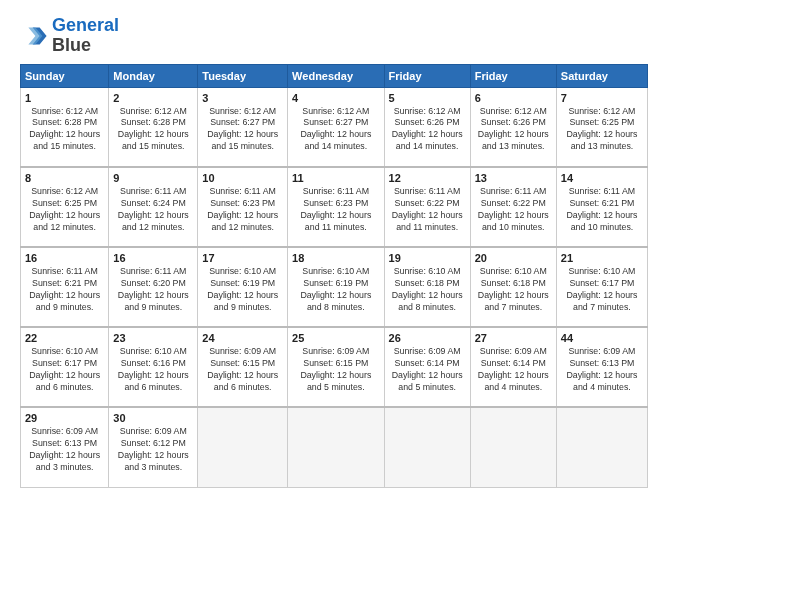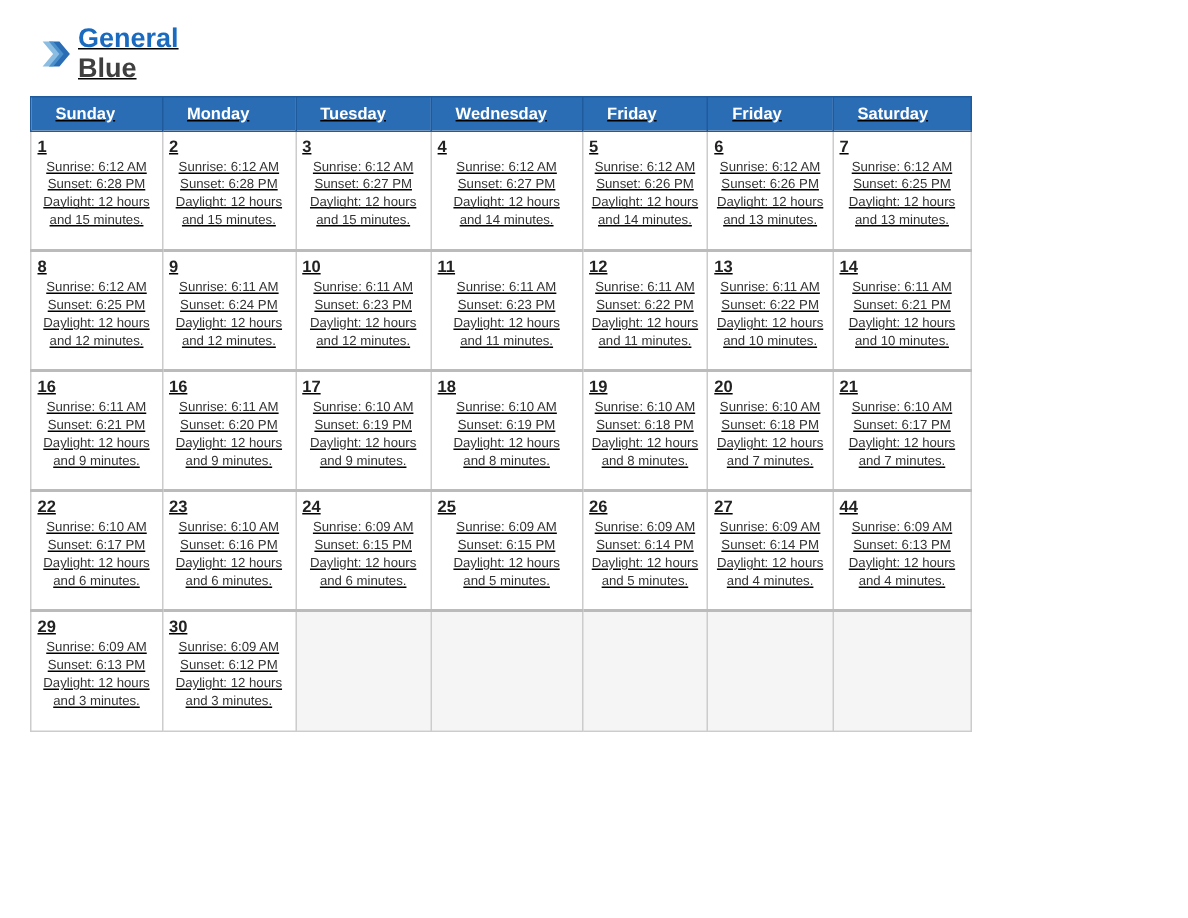--- a/index.html
+++ b/index.html
@@ -14,7 +14,6 @@
       width: 668px;
       height: 612px;
       padding: 16px 20px 10px 20px;
-      text-decoration: underline;
     }
     .header {
       display: flex;

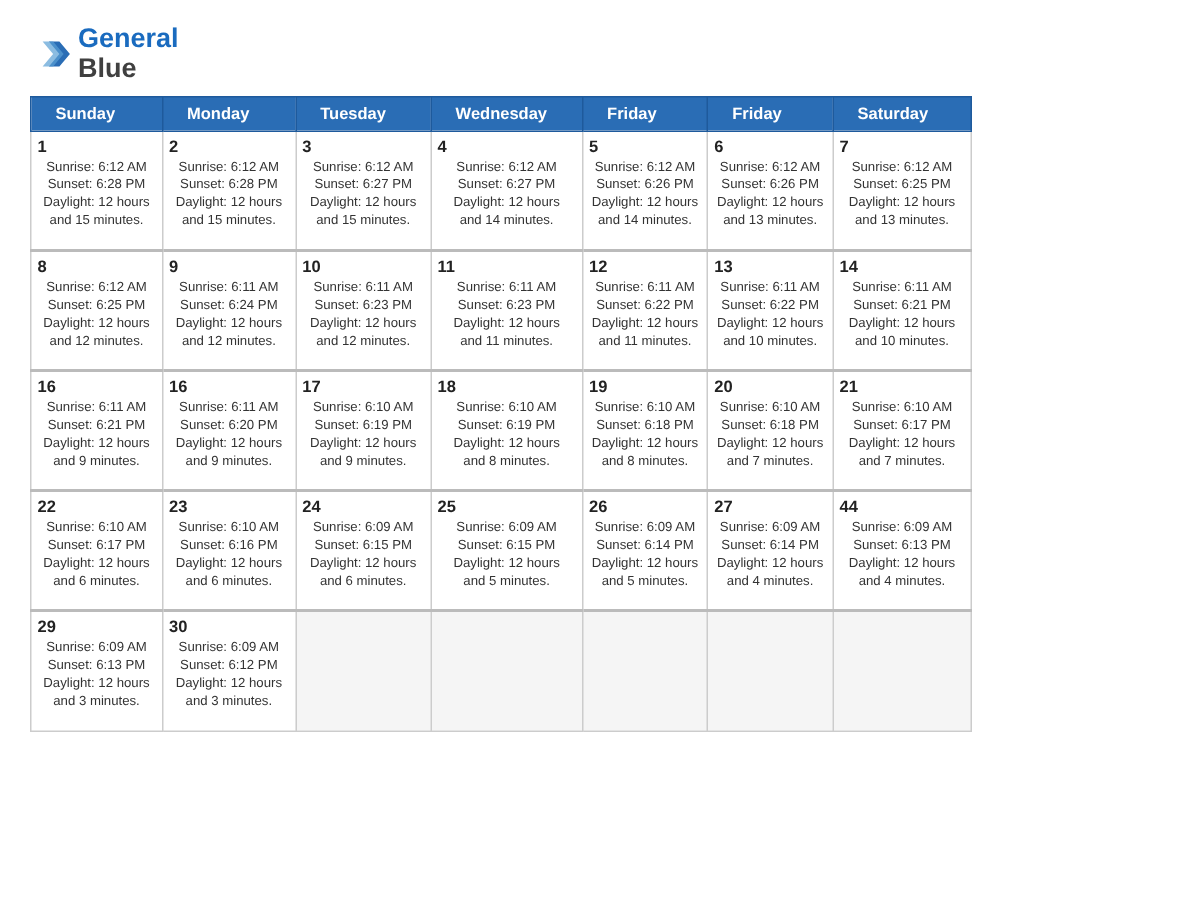--- a/index.html
+++ b/index.html
@@ -60,7 +60,7 @@
     .calendar th {
       background: #2a6db5;
       color: #fff;
-      padding: 5px 16px;
+      padding: 5px 4px;
       text-align: left;
       font-size: 11px;
       font-weight: bold;

